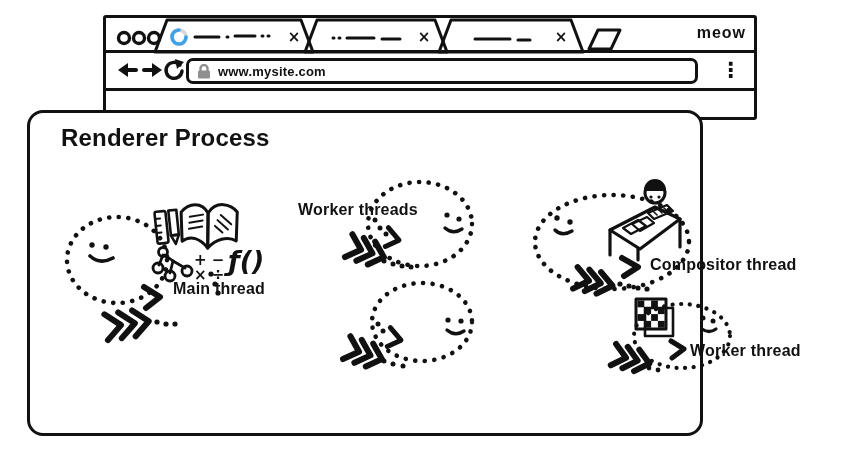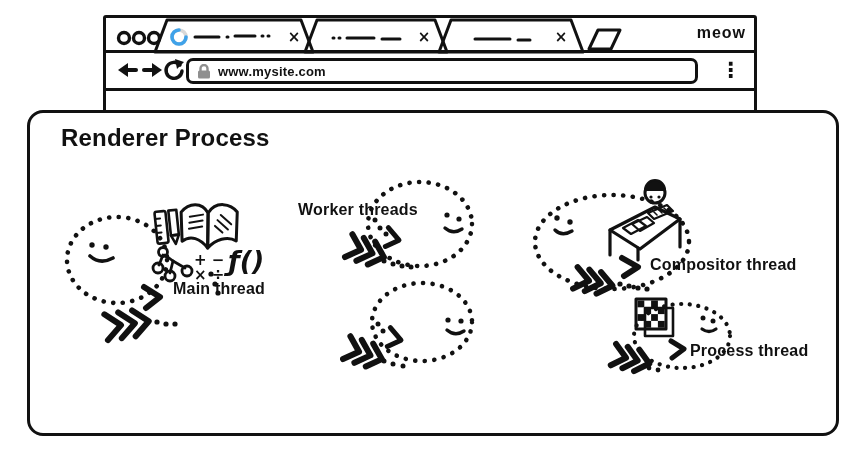--- a/index.html
+++ b/index.html
@@ -17,7 +17,7 @@
   .url{font-size:13px;font-weight:700;letter-spacing:.2px;}
   .menu{right:13px;top:3px;font-size:21px;font-weight:700;line-height:28px;}
   
-  .panel{left:27px;top:110px;width:812px;height:326px;background:#fff;border:3.5px solid #111;
+  .panel{left:27px;top:110px;width:676px;height:326px;background:#fff;border:3.5px solid #111;
          border-radius:16px;box-sizing:border-box;z-index:5;}
   .ptitle{left:31px;top:11px;font-size:24px;font-weight:700;letter-spacing:.2px;}
   .tlabel{font-size:16px;font-weight:700;letter-spacing:.2px;white-space:nowrap;}

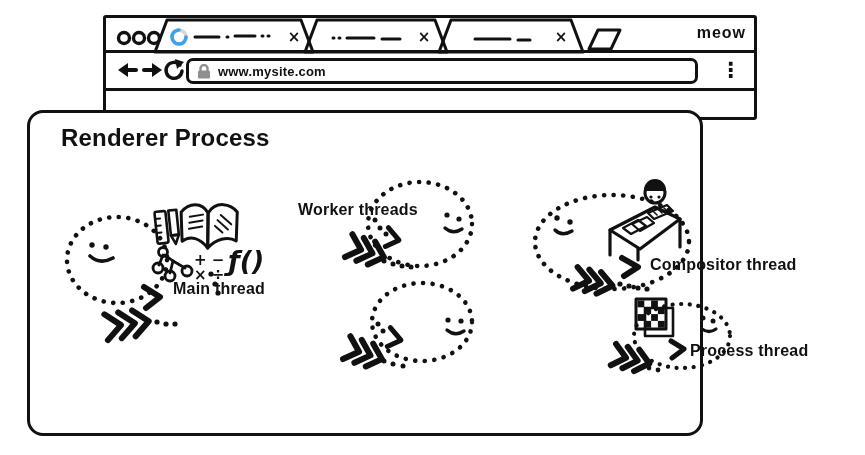--- a/index.html
+++ b/index.html
@@ -295,7 +295,7 @@
     <circle cx="46" cy="80" r="2.4" class="dot"></circle>
       <circle cx="55" cy="82" r="2.4" class="dot"></circle>
   </svg>
-  <span class="abs tlabel" style="left:690px;top:342px;z-index:6;">Process thread</span>
+  <span class="abs tlabel" style="left:690px;top:342px;z-index:6;">Worker thread</span>
 
 </div>
 

